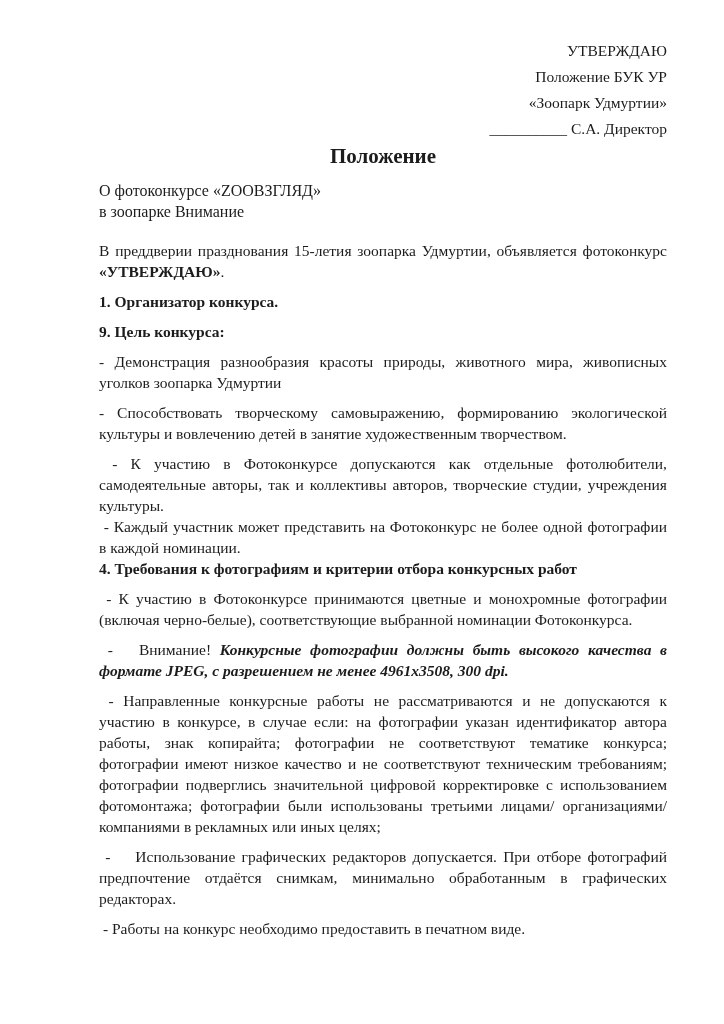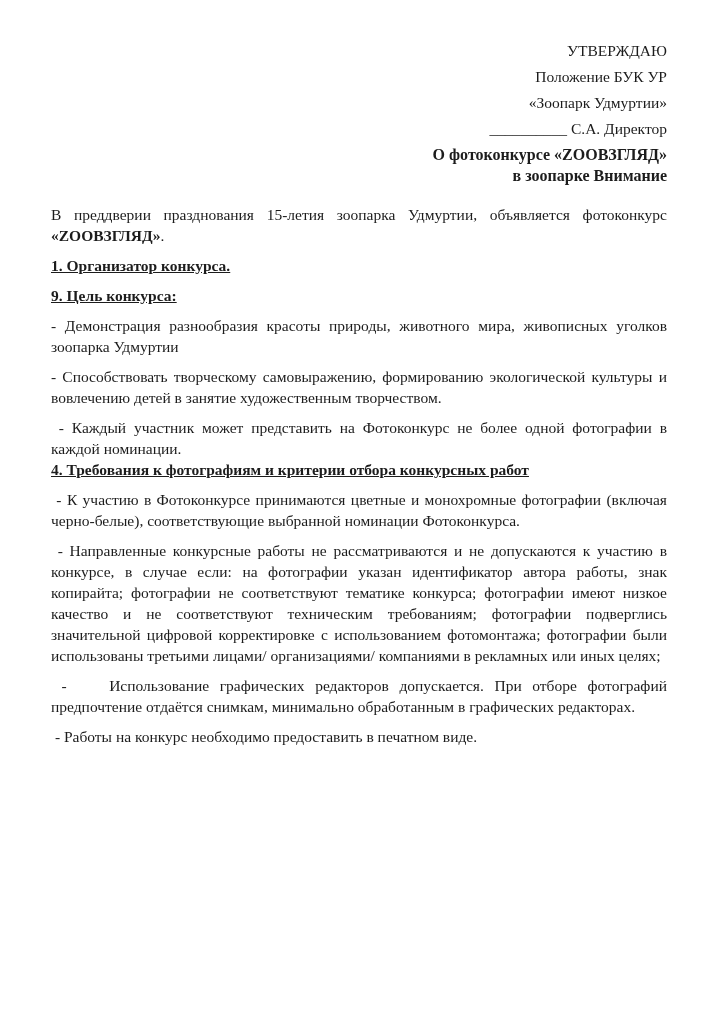--- a/index.html
+++ b/index.html
@@ -9,7 +9,7 @@
     height: 1024px;
     box-sizing: border-box;
     background: #ffffff;
-    padding: 38px 57px 0 51px;
+    padding: 38px 57px 0 99px;
     font-family: "Liberation Serif", serif;
     color: #1c1c1c;
     overflow: hidden;

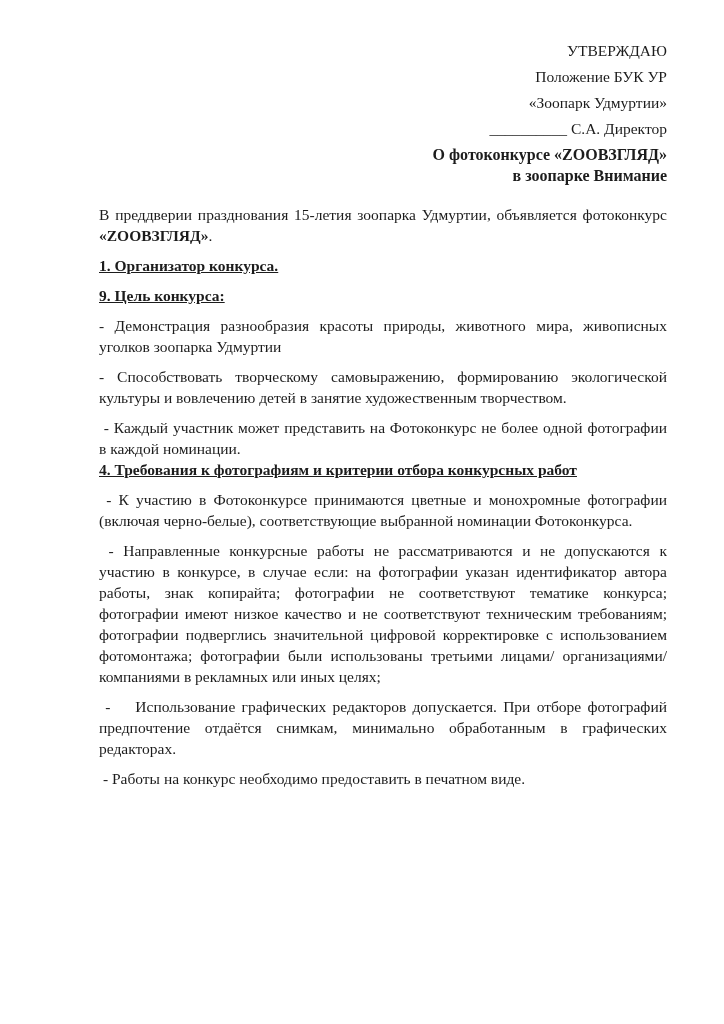--- a/index.html
+++ b/index.html
@@ -57,6 +57,7 @@
     <div><span>__________</span><span> С.А. Директор</span></div>
   </div>
 
+  <h1 class="doc-title">Положение</h1>
 
   <div class="doc-subtitle">
     <div>О фотоконкурсе «ZООВЗГЛЯД»</div>

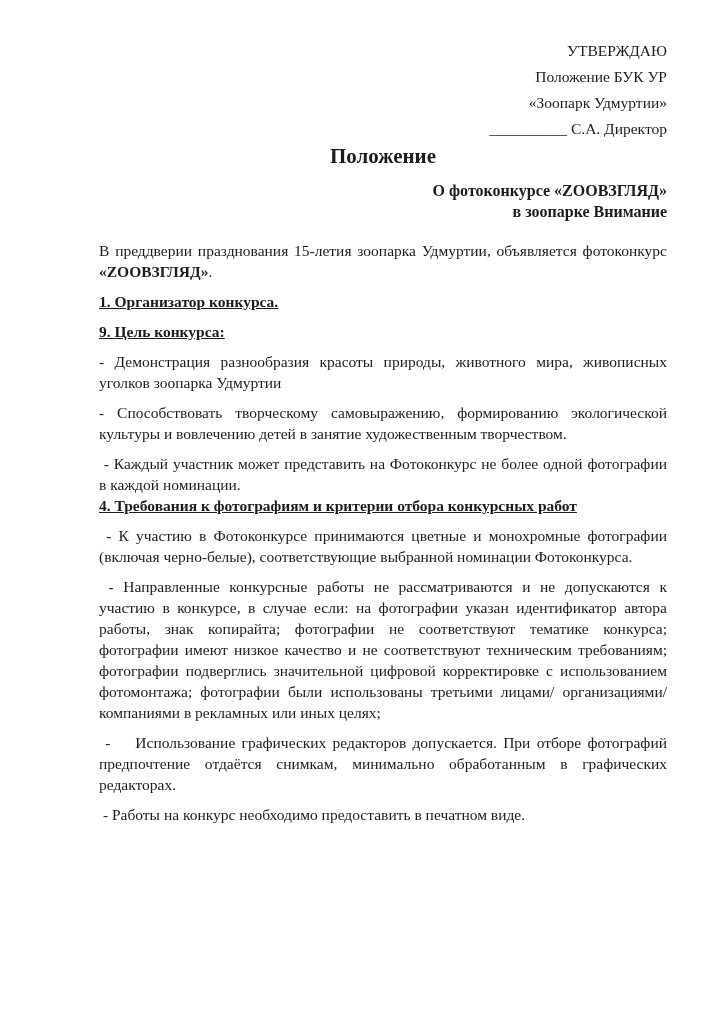--- a/index.html
+++ b/index.html
@@ -30,8 +30,8 @@
   .doc-subtitle {
     font-size: 16px;
     line-height: 21px;
-    font-weight: bold;
-    text-align: right;
+    font-weight: normal;
+    text-align: left;
     margin: 0 0 18px 0;
   }
   .para {

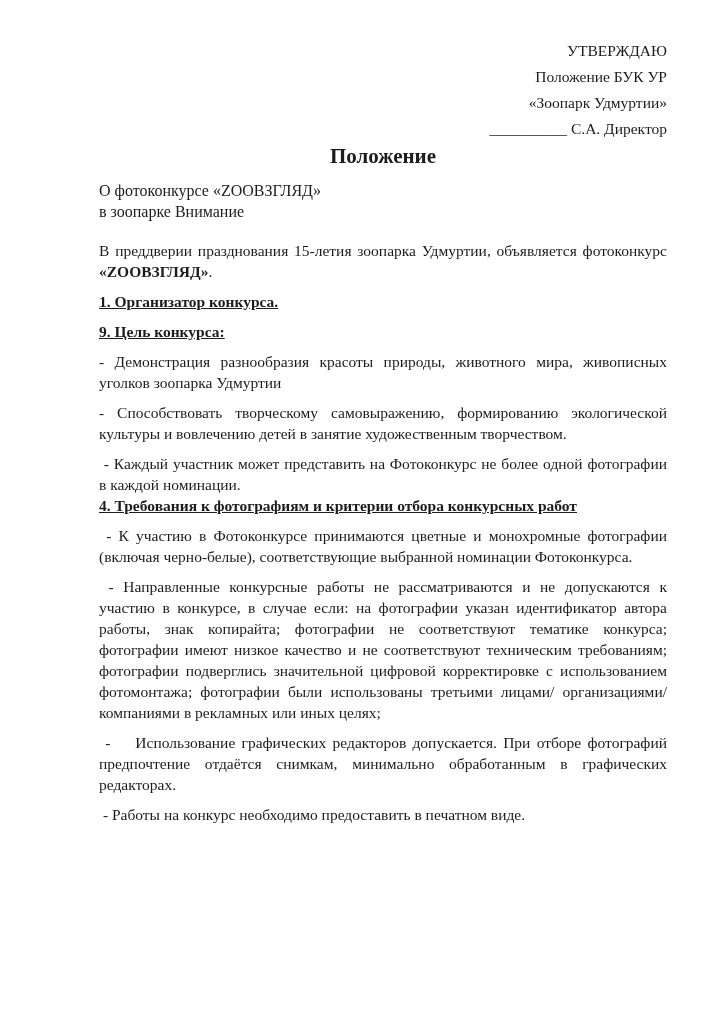--- a/index.html
+++ b/index.html
@@ -64,7 +64,7 @@
     <div>в зоопарке Внимание</div>
   </div>
 
-  <p class="para"><span>В преддверии празднования 15-летия зоопарка Удмуртии, объявляется фотоконкурс </span><span class="strong">«ZООВЗГЛЯД»</span><span>.</span></p>
+  <p class="para"><span>В преддверии празднования 15-летия зоопарка Удмуртии, объявляется фотоконкурс </span><span class="strong">«УТВЕРЖДАЮ»</span><span>.</span></p>
 
   <p class="para head">1. Организатор конкурса.</p>
 

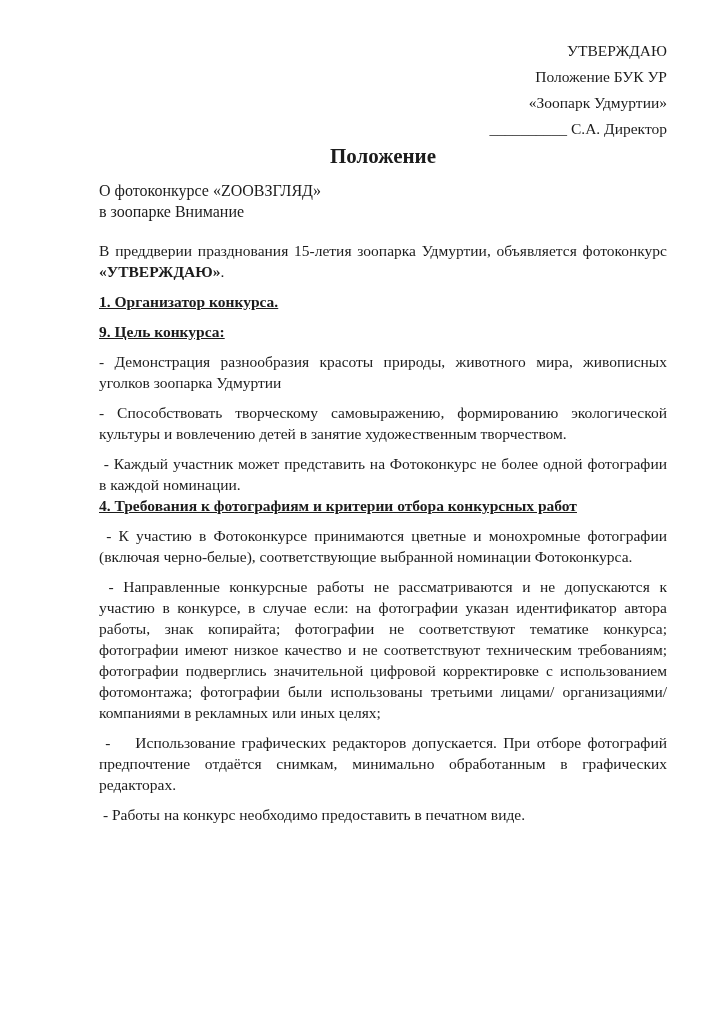--- a/index.html
+++ b/index.html
@@ -40,7 +40,7 @@
     text-align: justify;
     margin: 0 0 9px 0;
   }
-  .head { font-weight: bold; text-decoration: underline; }
+  .head { font-weight: bold; }
   .tight { margin-bottom: 0; }
   .strong { font-weight: bold; }
   .bi { font-weight: bold; font-style: italic; }

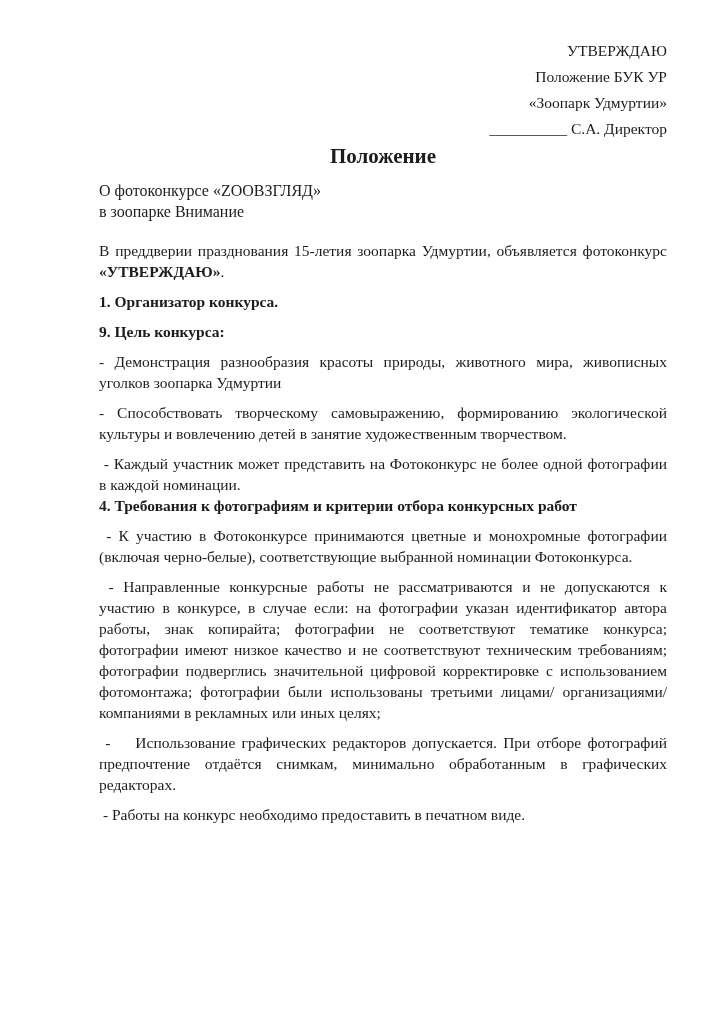--- a/index.html
+++ b/index.html
@@ -72,6 +72,7 @@
   <p class="para">- Демонстрация разнообразия красоты природы, животного мира, живописных уголков зоопарка Удмуртии</p>
   <p class="para">- Способствовать творческому самовыражению,  формированию  экологической культуры и вовлечению детей в занятие художественным творчеством.</p>
 
+  <p class="para tight">&nbsp;- К участию в Фотоконкурсе допускаются как отдельные фотолюбители, самодеятельные авторы, так и коллективы авторов, творческие студии, учреждения культуры.</p>
   <p class="para tight">&nbsp;- Каждый участник может представить на Фотоконкурс не более одной фотографии в каждой номинации.</p>
 
   <p class="para head">4. Требования к фотографиям и критерии отбора конкурсных работ</p>

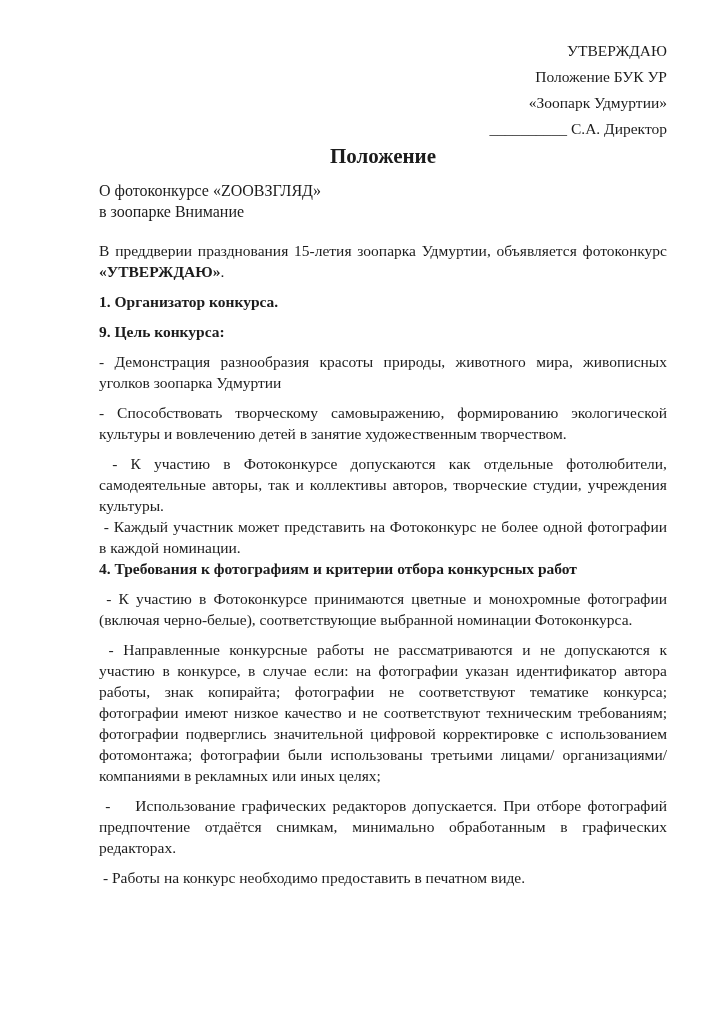--- a/index.html
+++ b/index.html
@@ -77,6 +77,7 @@
 
   <p class="para head">4. Требования к фотографиям и критерии отбора конкурсных работ</p>
   <p class="para">&nbsp;- К участию в Фотоконкурсе принимаются цветные и монохромные фотографии (включая черно-белые), соответствующие выбранной номинации Фотоконкурса.</p>
+  <p class="para"><span>&nbsp;-&nbsp;&nbsp;&nbsp;Внимание! </span><span class="bi">Конкурсные фотографии должны быть высокого качества в формате JPEG, с разрешением не менее 4961х3508, 300 dpi.</span></p>
   <p class="para">&nbsp;- Направленные конкурсные работы не рассматриваются и не допускаются к участию в конкурсе, в случае если:  на фотографии указан идентификатор автора работы, знак копирайта;  фотографии не соответствуют тематике конкурса; фотографии имеют низкое качество и не соответствуют техническим требованиям;  фотографии подверглись значительной цифровой корректировке с использованием фотомонтажа;  фотографии были использованы третьими лицами/ организациями/ компаниями в рекламных или иных целях;</p>
   <p class="para">&nbsp;-&nbsp;&nbsp;&nbsp;&nbsp;Использование графических редакторов допускается. При отборе фотографий предпочтение отдаётся снимкам, минимально обработанным в графических редакторах.</p>
   <p class="para">&nbsp;- Работы на конкурс необходимо предоставить в печатном виде.</p>

